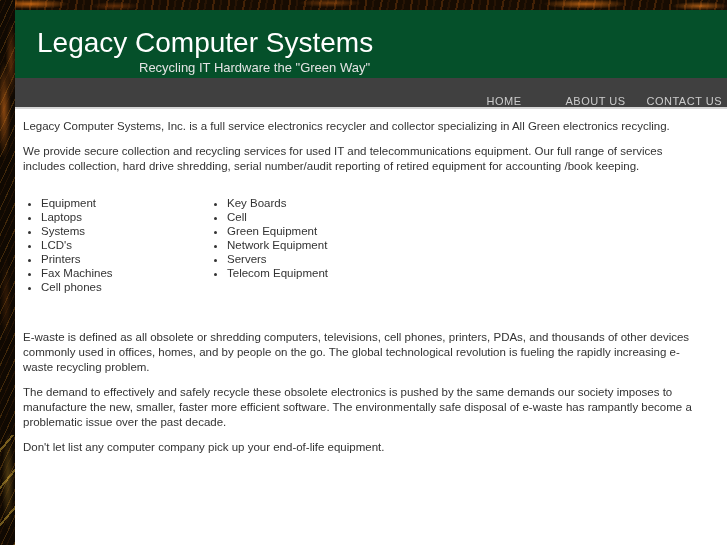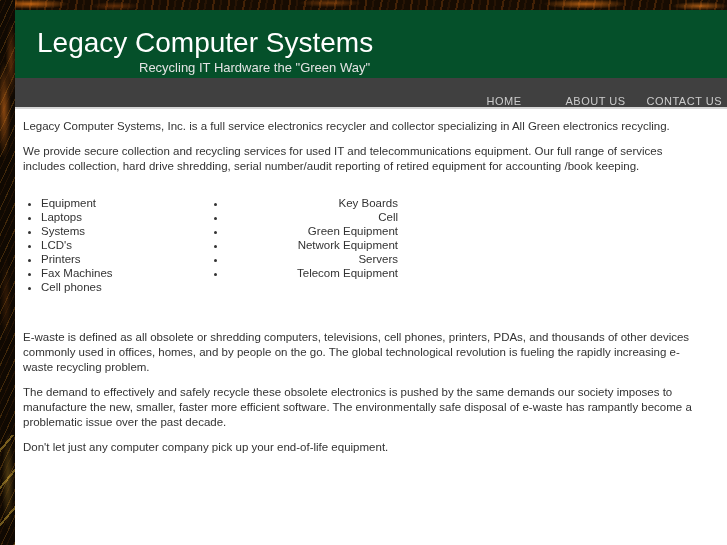--- a/index.html
+++ b/index.html
@@ -85,7 +85,7 @@
   }
   .equipment-lists li { line-height: 14px; padding: 0; }
   .col1 { margin-left: 11px; width: 168px; flex: none; }
-  .col2 { width: 171px; flex: none; text-align: right; }
+  .col2 { width: 171px; flex: none; }
   .col3 { width: 200px; flex: none; }
 
   .p-after-lists { margin-top: 36px !important; }

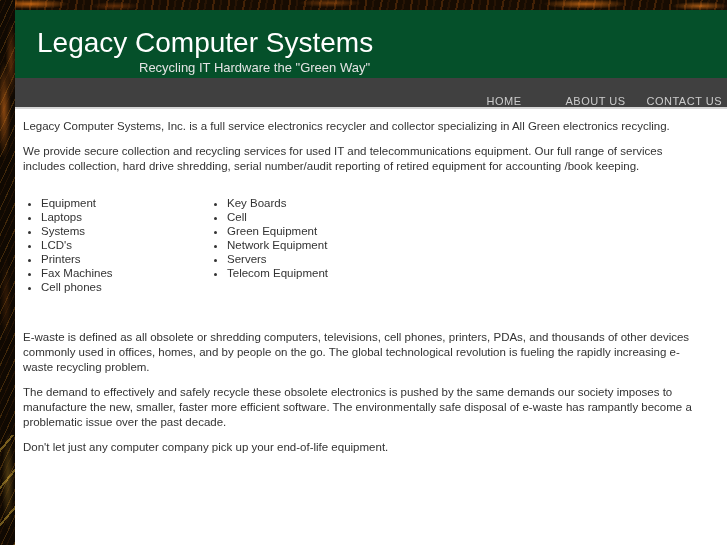--- a/index.html
+++ b/index.html
@@ -137,7 +137,7 @@
 
     <p class="p-after-lists" data-name="ewaste-definition-paragraph">E-waste is defined as all obsolete or shredding computers, televisions, cell phones, printers, PDAs, and thousands of other devices commonly used in offices, homes, and by people on the go. The global technological revolution is fueling the rapidly increasing e-waste recycling problem.</p>
     <p data-name="demand-paragraph">The demand to effectively and safely recycle these obsolete electronics is pushed by the same demands our society imposes to manufacture the new, smaller, faster more efficient software. The environmentally safe disposal of e-waste has rampantly become a problematic issue over the past decade.</p>
-    <p data-name="dont-let-paragraph">Don't let just any computer company pick up your end-of-life equipment.</p>
+    <p data-name="dont-let-paragraph">Don't let list any computer company pick up your end-of-life equipment.</p>
 
   </main>
 </div>

